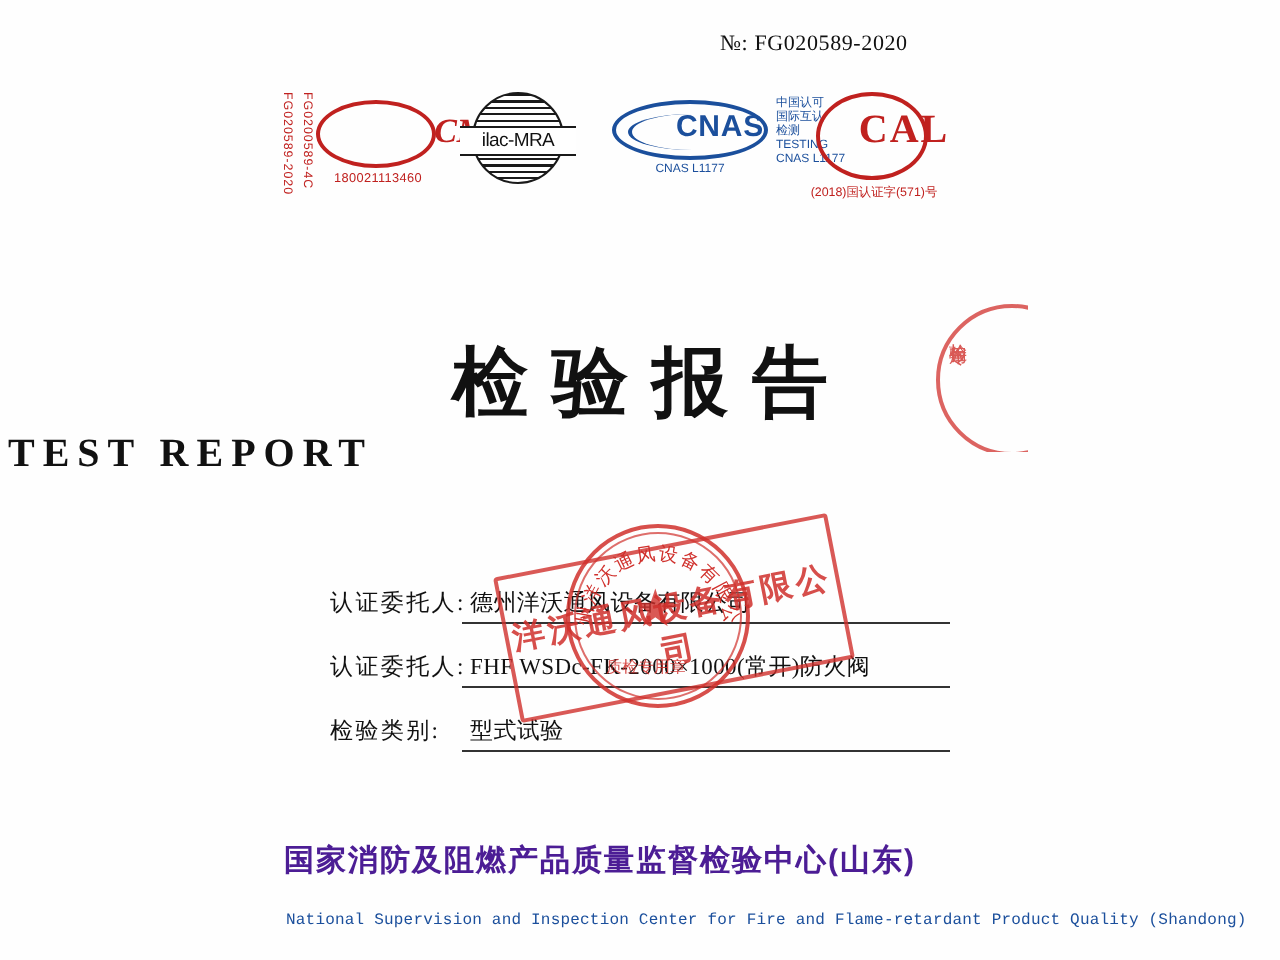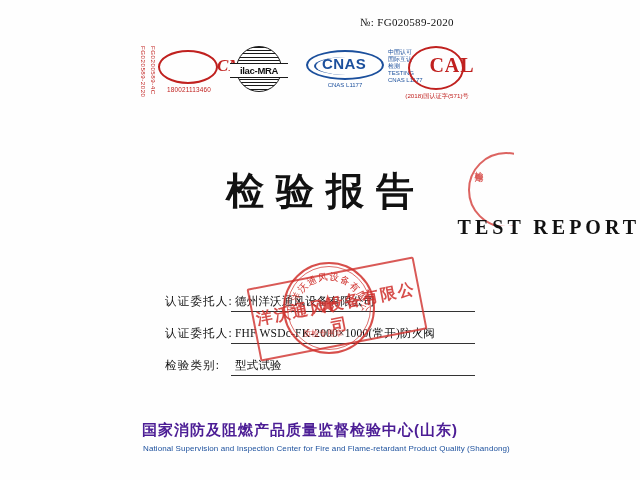--- a/index.html
+++ b/index.html
@@ -135,7 +135,7 @@
     border-bottom: 1px solid #1a1a1a;
     text-align: center;
     font-family: "Liberation Sans", sans-serif;
-    font-weight: bold;
+    font-weight: normal;
     font-size: 9.5px;
     line-height: 13px;
     letter-spacing: -0.3px;

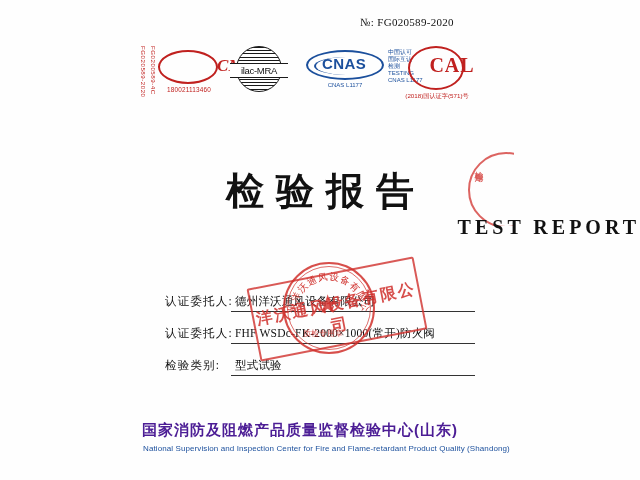--- a/index.html
+++ b/index.html
@@ -173,7 +173,7 @@
   }
   .cnas-text {
     position: absolute;
-    left: 1px;
+    left: 17px;
     top: 7px;
     width: 78px;
     text-align: center;

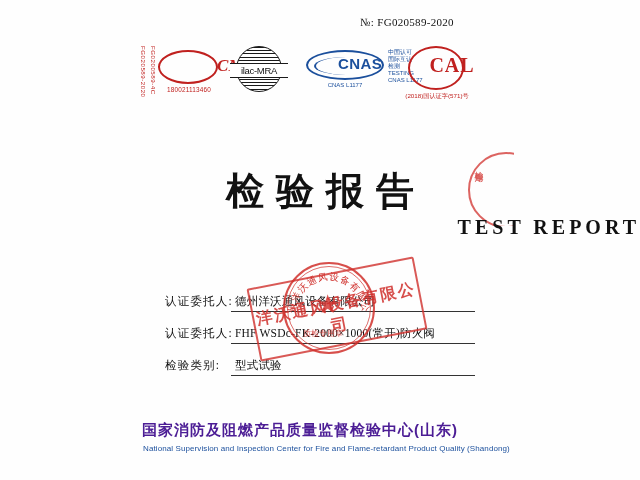--- a/index.html
+++ b/index.html
@@ -264,7 +264,7 @@
     left: 0;
     top: 216px;
     width: 640px;
-    text-align: right;
+    text-align: left;
     font-family: "Liberation Serif", serif;
     font-weight: bold;
     font-size: 20px;

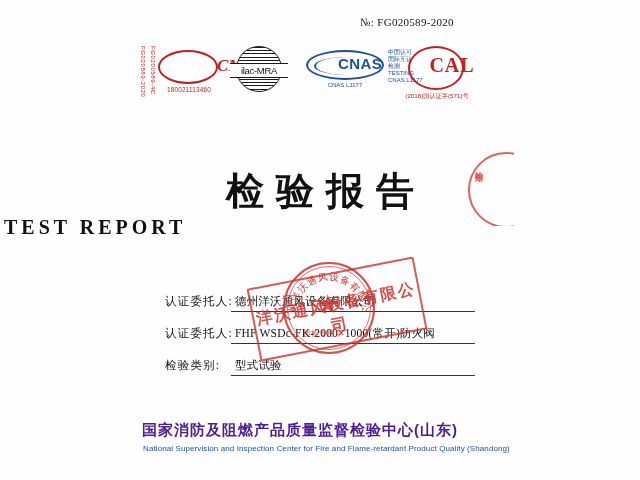--- a/index.html
+++ b/index.html
@@ -487,8 +487,8 @@
   .footer-en {
     position: absolute;
     left: 57px;
-    top: 24px;
-    font-family: Liberation Sans, sans-serif;
+    top: 36px;
+    font-family: Liberation Mono, monospace;
     font-size: 8px;
     color: #1b4f9c;
     letter-spacing: 0.1px;

